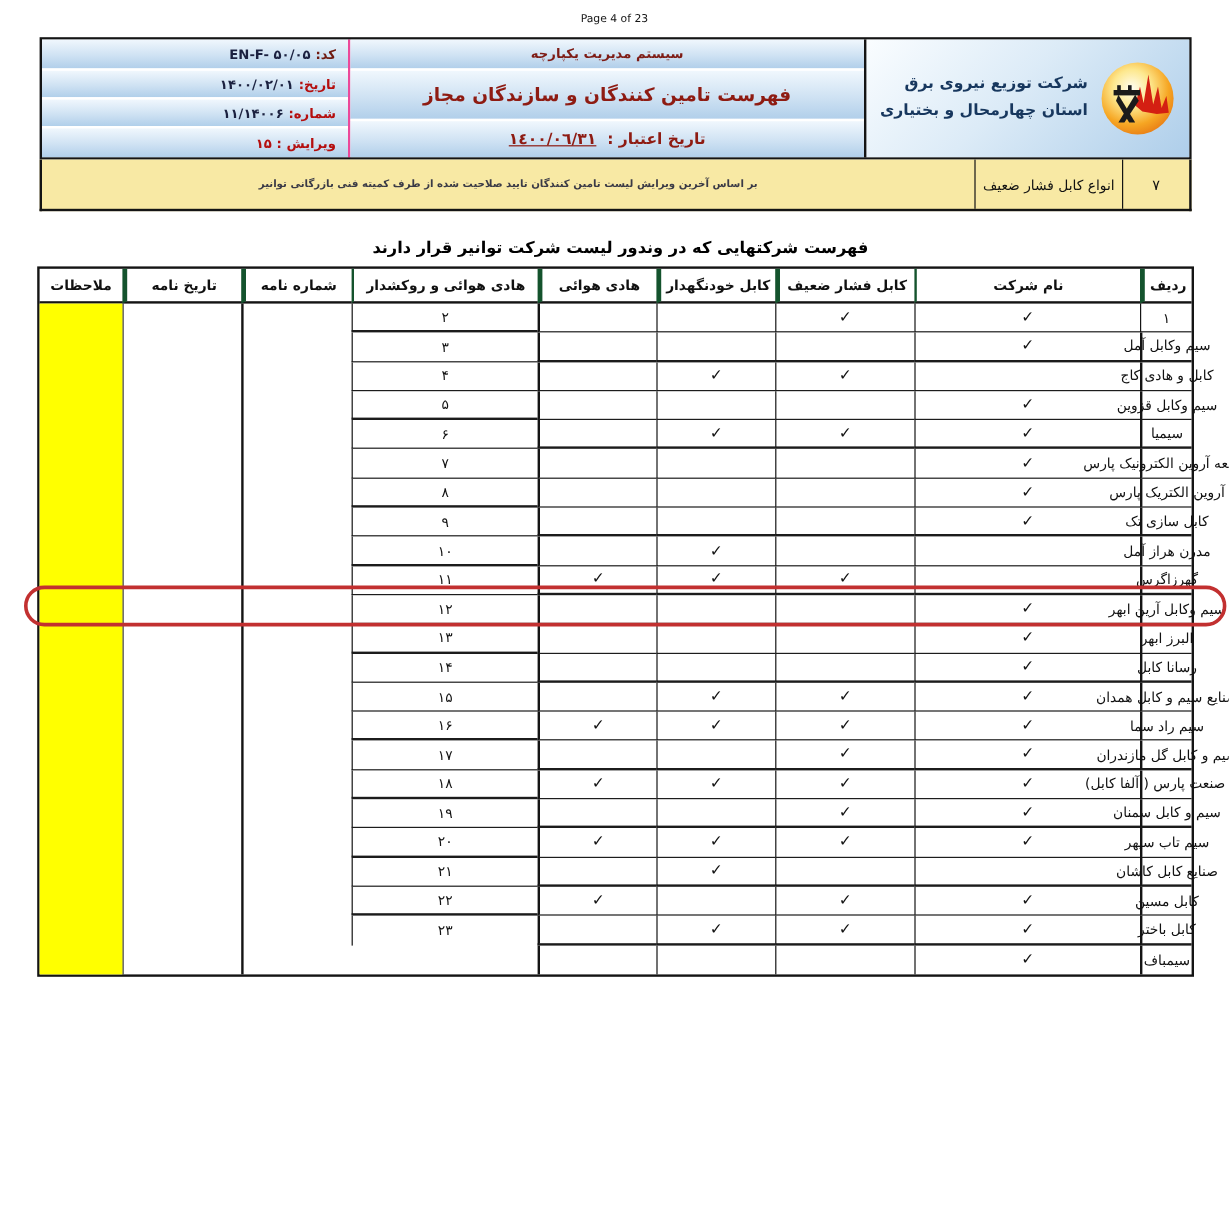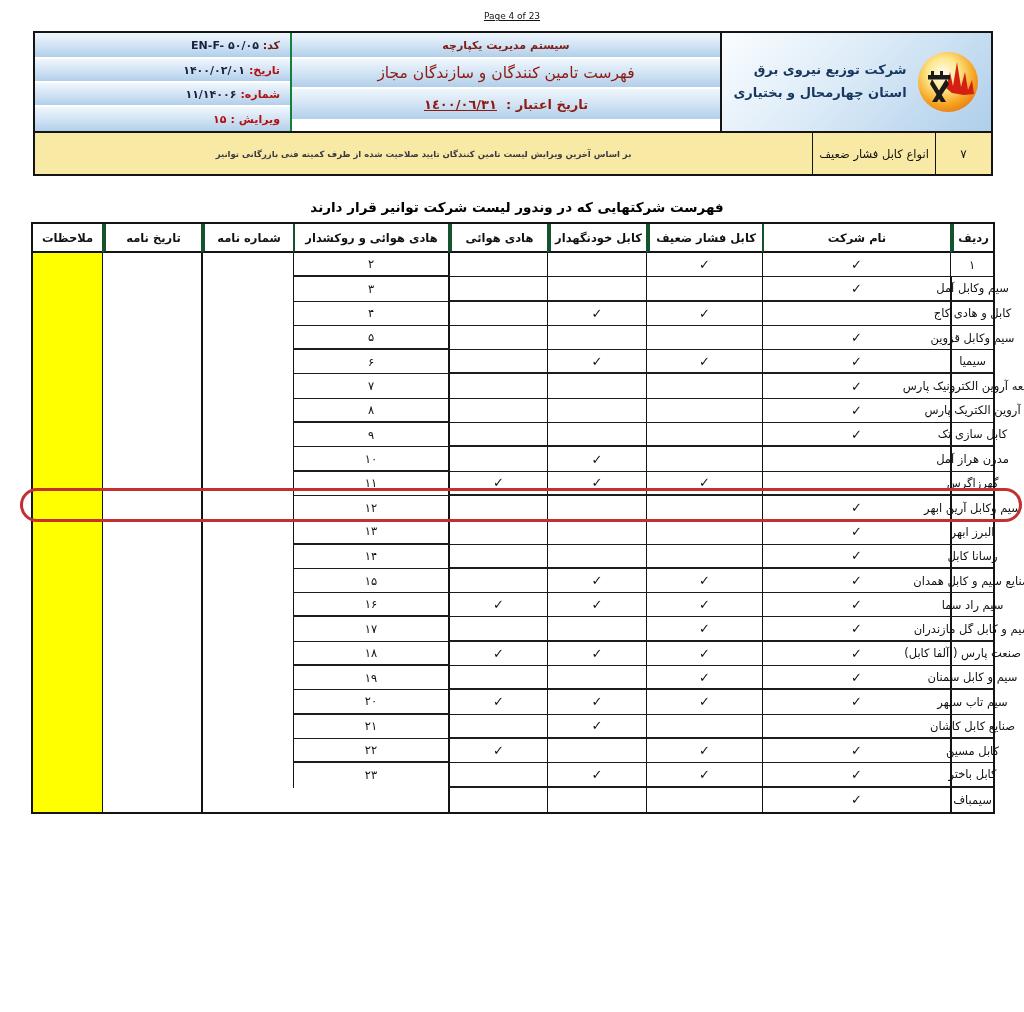--- a/index.html
+++ b/index.html
@@ -6,7 +6,7 @@
   .canvas{position:relative;width:1024px;height:1012px;background:#ffffff;
           font-family:"DejaVu Sans",sans-serif;color:#111;overflow:hidden;}
   .page-label{position:absolute;top:11px;left:0;right:0;text-align:center;
-              font-size:9px;color:#151515;direction:ltr;text-decoration:underline;}
+              font-size:9px;color:#151515;direction:ltr;}
 
   
   .hdr{position:absolute;left:33px;top:31px;width:960px;height:102px;

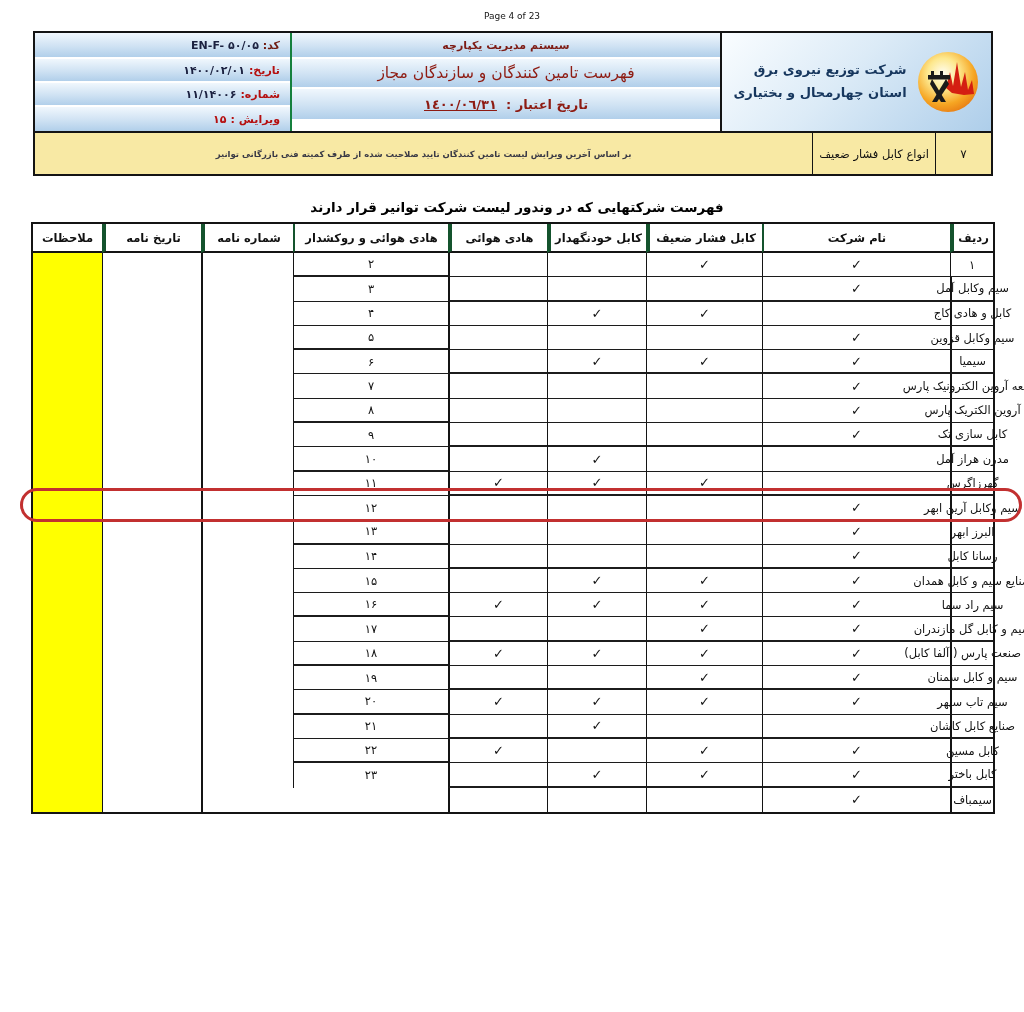--- a/index.html
+++ b/index.html
@@ -16,7 +16,7 @@
            display:flex;align-items:center;justify-content:center;gap:9px;}
   .org-text{font-weight:bold;color:#17375e;font-size:13px;line-height:1.75;}
   .logo{width:64px;height:64px;flex:0 0 auto;}
-  .hdr-mid{width:430px;box-sizing:border-box;border-left:2px solid #15803d;
+  .hdr-mid{width:430px;box-sizing:border-box;border-left:2px solid #ec4899;
            display:flex;flex-direction:column;}
   .hdr-left{flex:1;display:flex;flex-direction:column;}
   .band{background:linear-gradient(180deg,#f0f7fd 0%,#cfe2f3 55%,#b1cfea 100%);

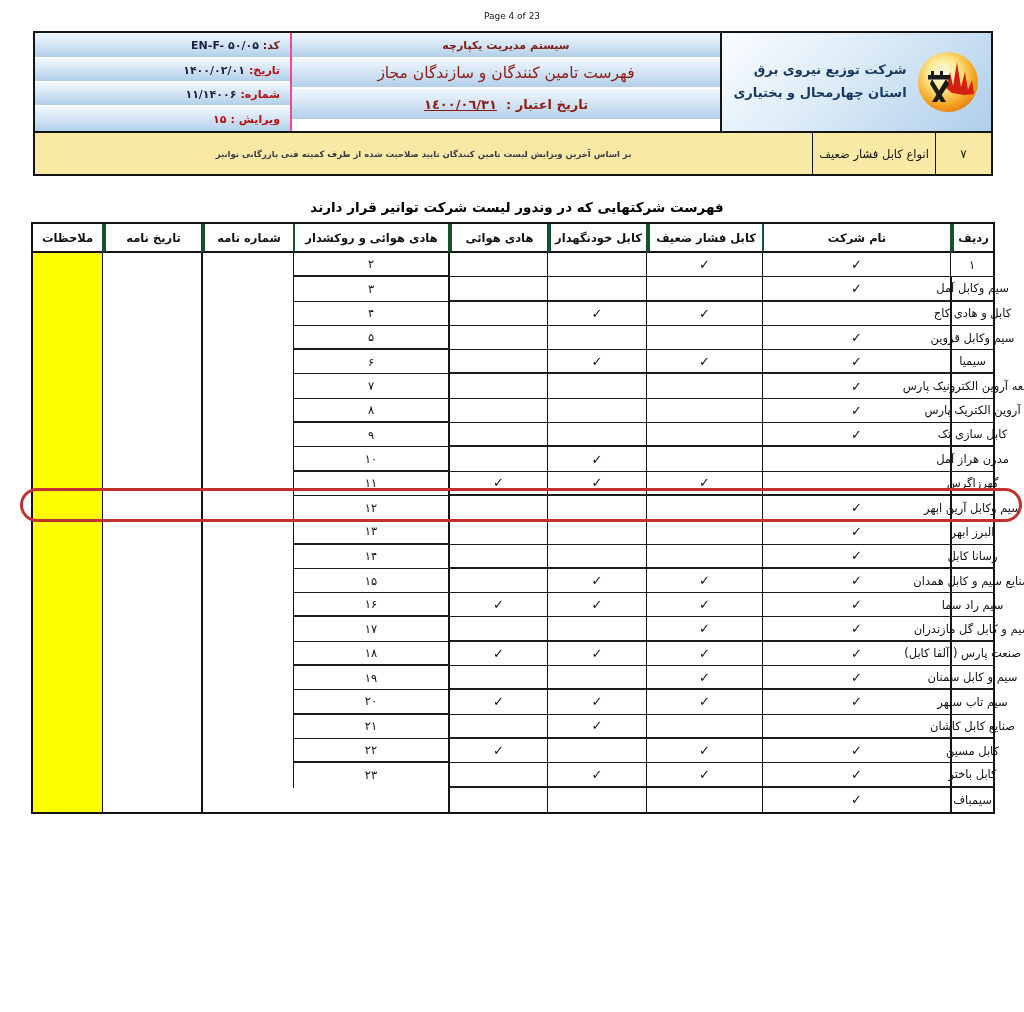--- a/index.html
+++ b/index.html
@@ -24,7 +24,7 @@
         display:flex;align-items:center;}
   .band:last-child{border-bottom:none;}
   .mid-b1{height:26px;justify-content:center;font-size:11px;font-weight:bold;color:#7e1c15;}
-  .mid-b2{height:30px;justify-content:center;font-size:15.5px;font-weight:normal;color:#8e1b12;}
+  .mid-b2{height:43px;justify-content:center;font-size:15.5px;font-weight:bold;color:#8e1b12;}
   .mid-b3{height:30px;justify-content:center;font-size:13px;font-weight:bold;color:#8e1b12;}
   .mid-b3 .date{text-decoration:underline;margin-right:9px;direction:ltr;}
   .lft-b{height:24px;justify-content:flex-start;padding:0 10px;font-size:11px;font-weight:bold;}

